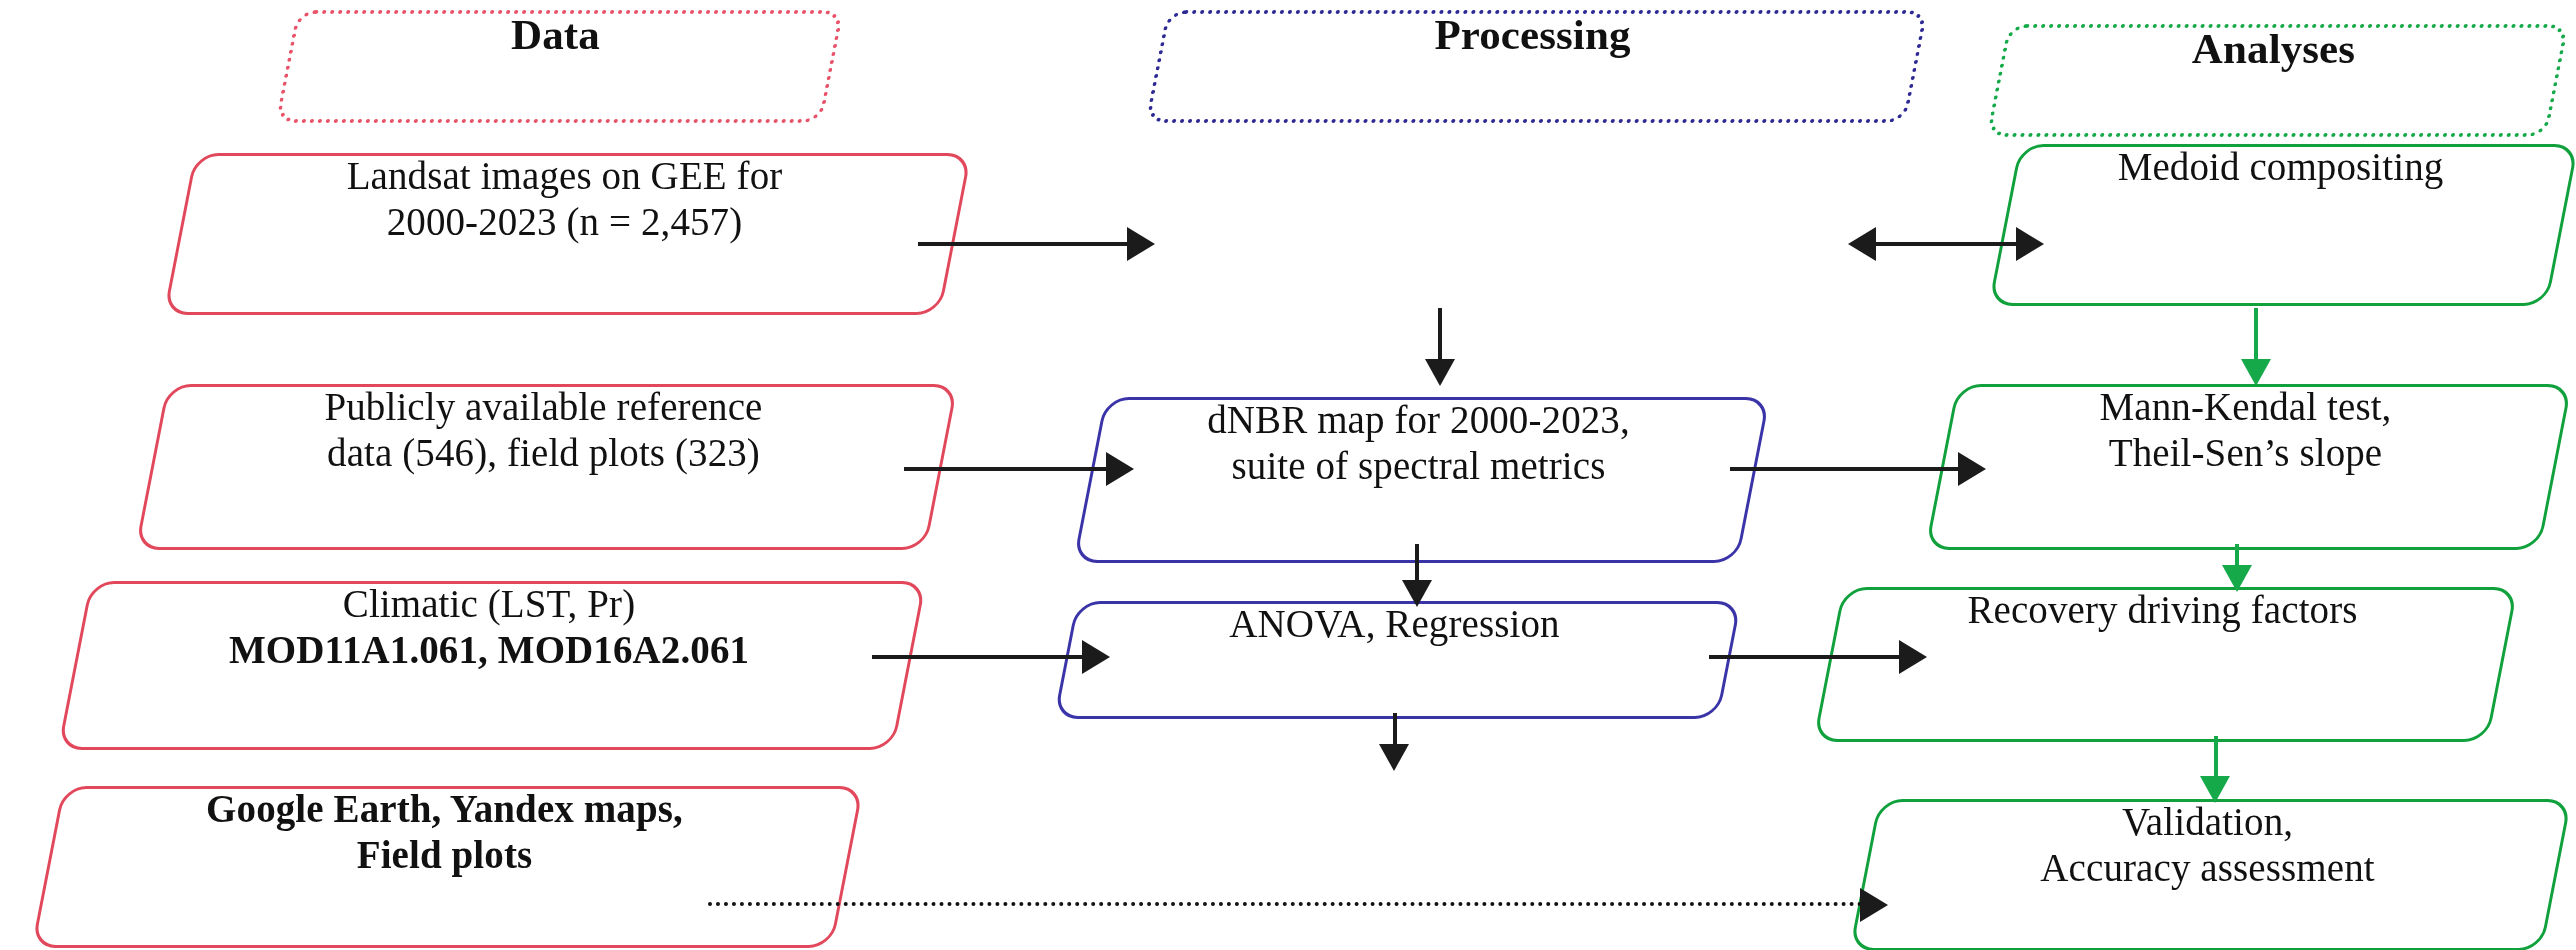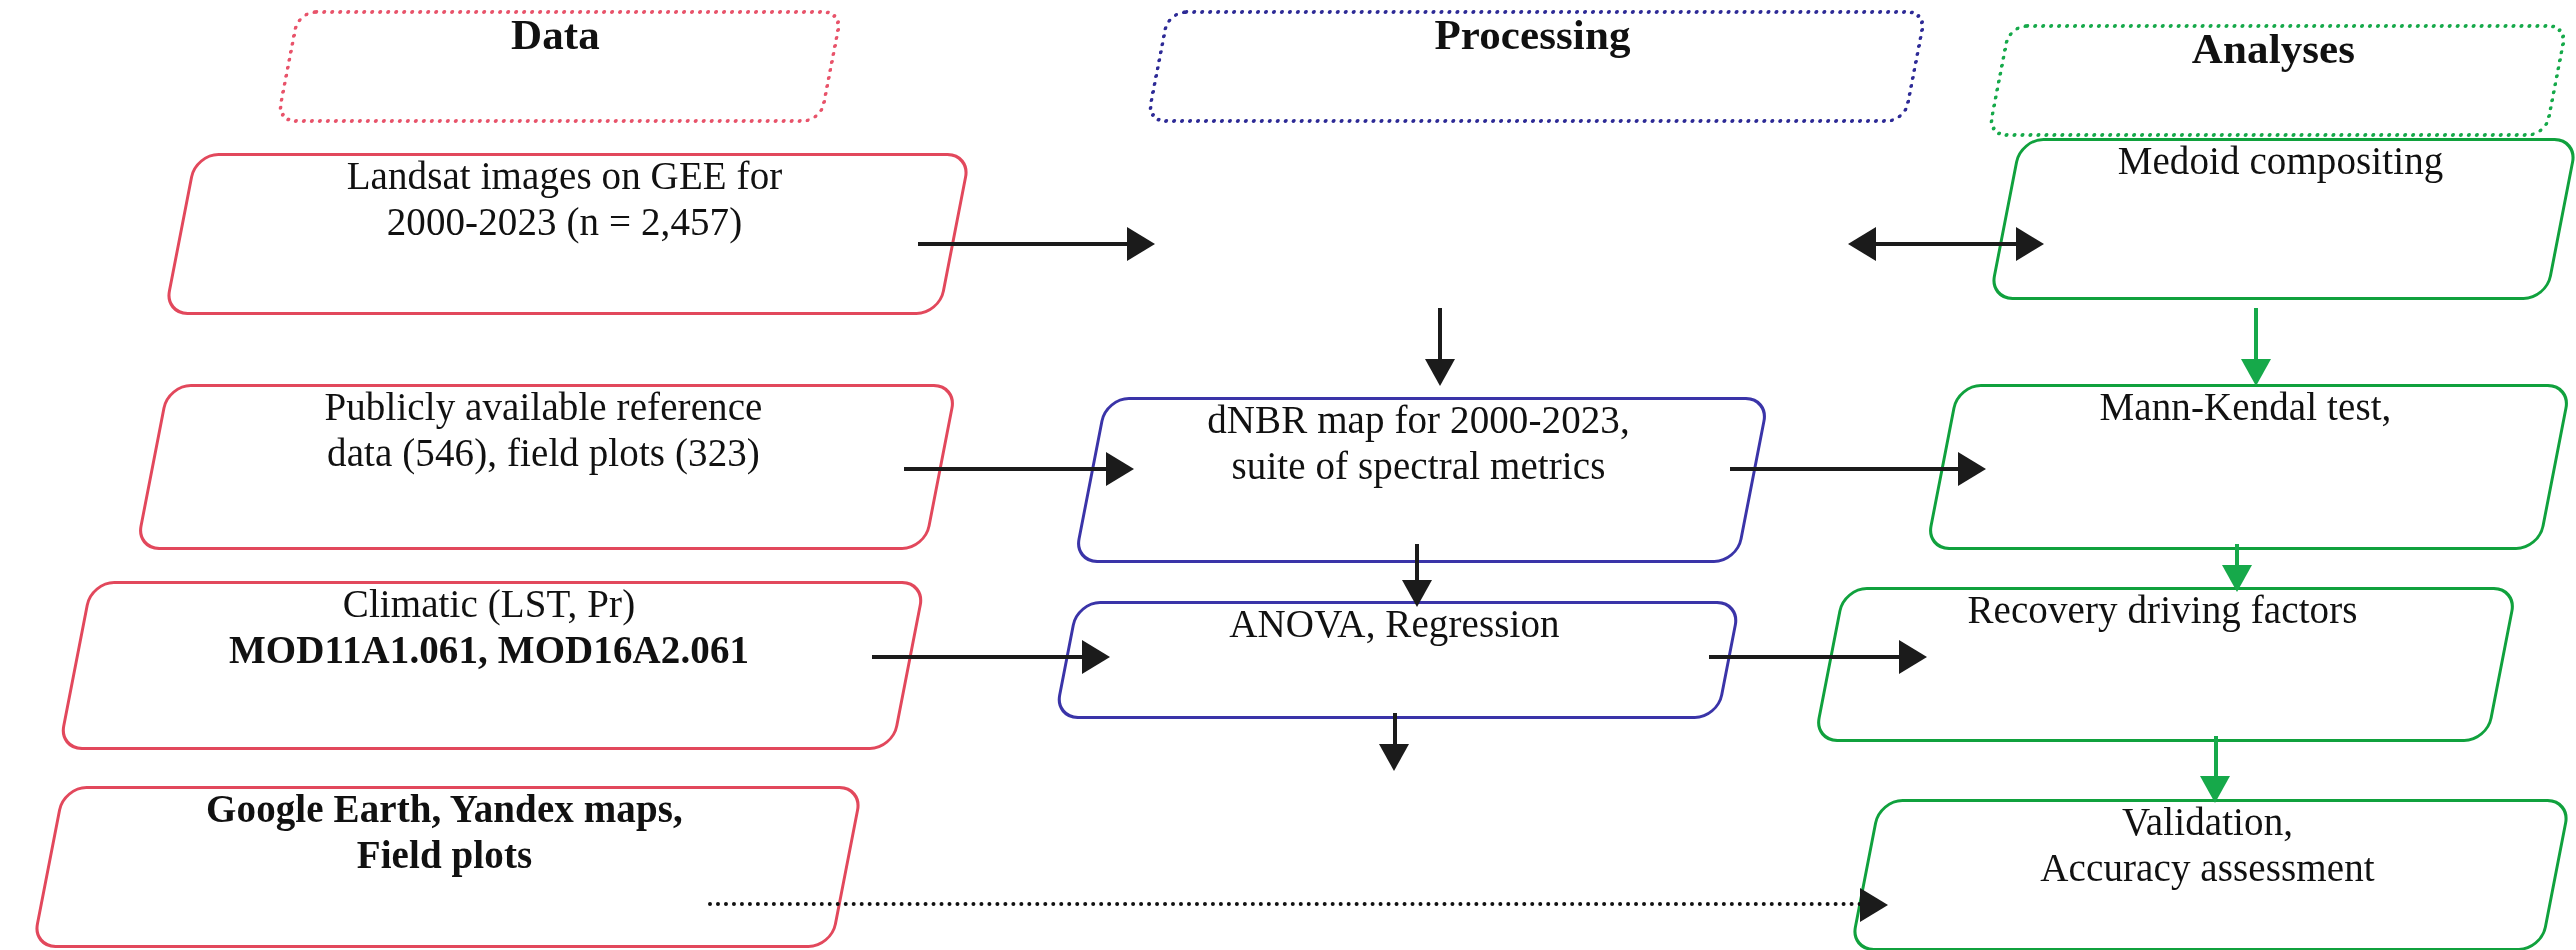--- a/index.html
+++ b/index.html
@@ -92,7 +92,7 @@
   </div>
 
 
-  <div class="node c-anal" style="left:2004px;top:138px;width:553px;height:156px;">
+  <div class="node c-anal" style="left:2004px;top:144px;width:553px;height:156px;">
     <div class="skew"></div>
     <div class="lbl">
       <span>Medoid compositing</span>

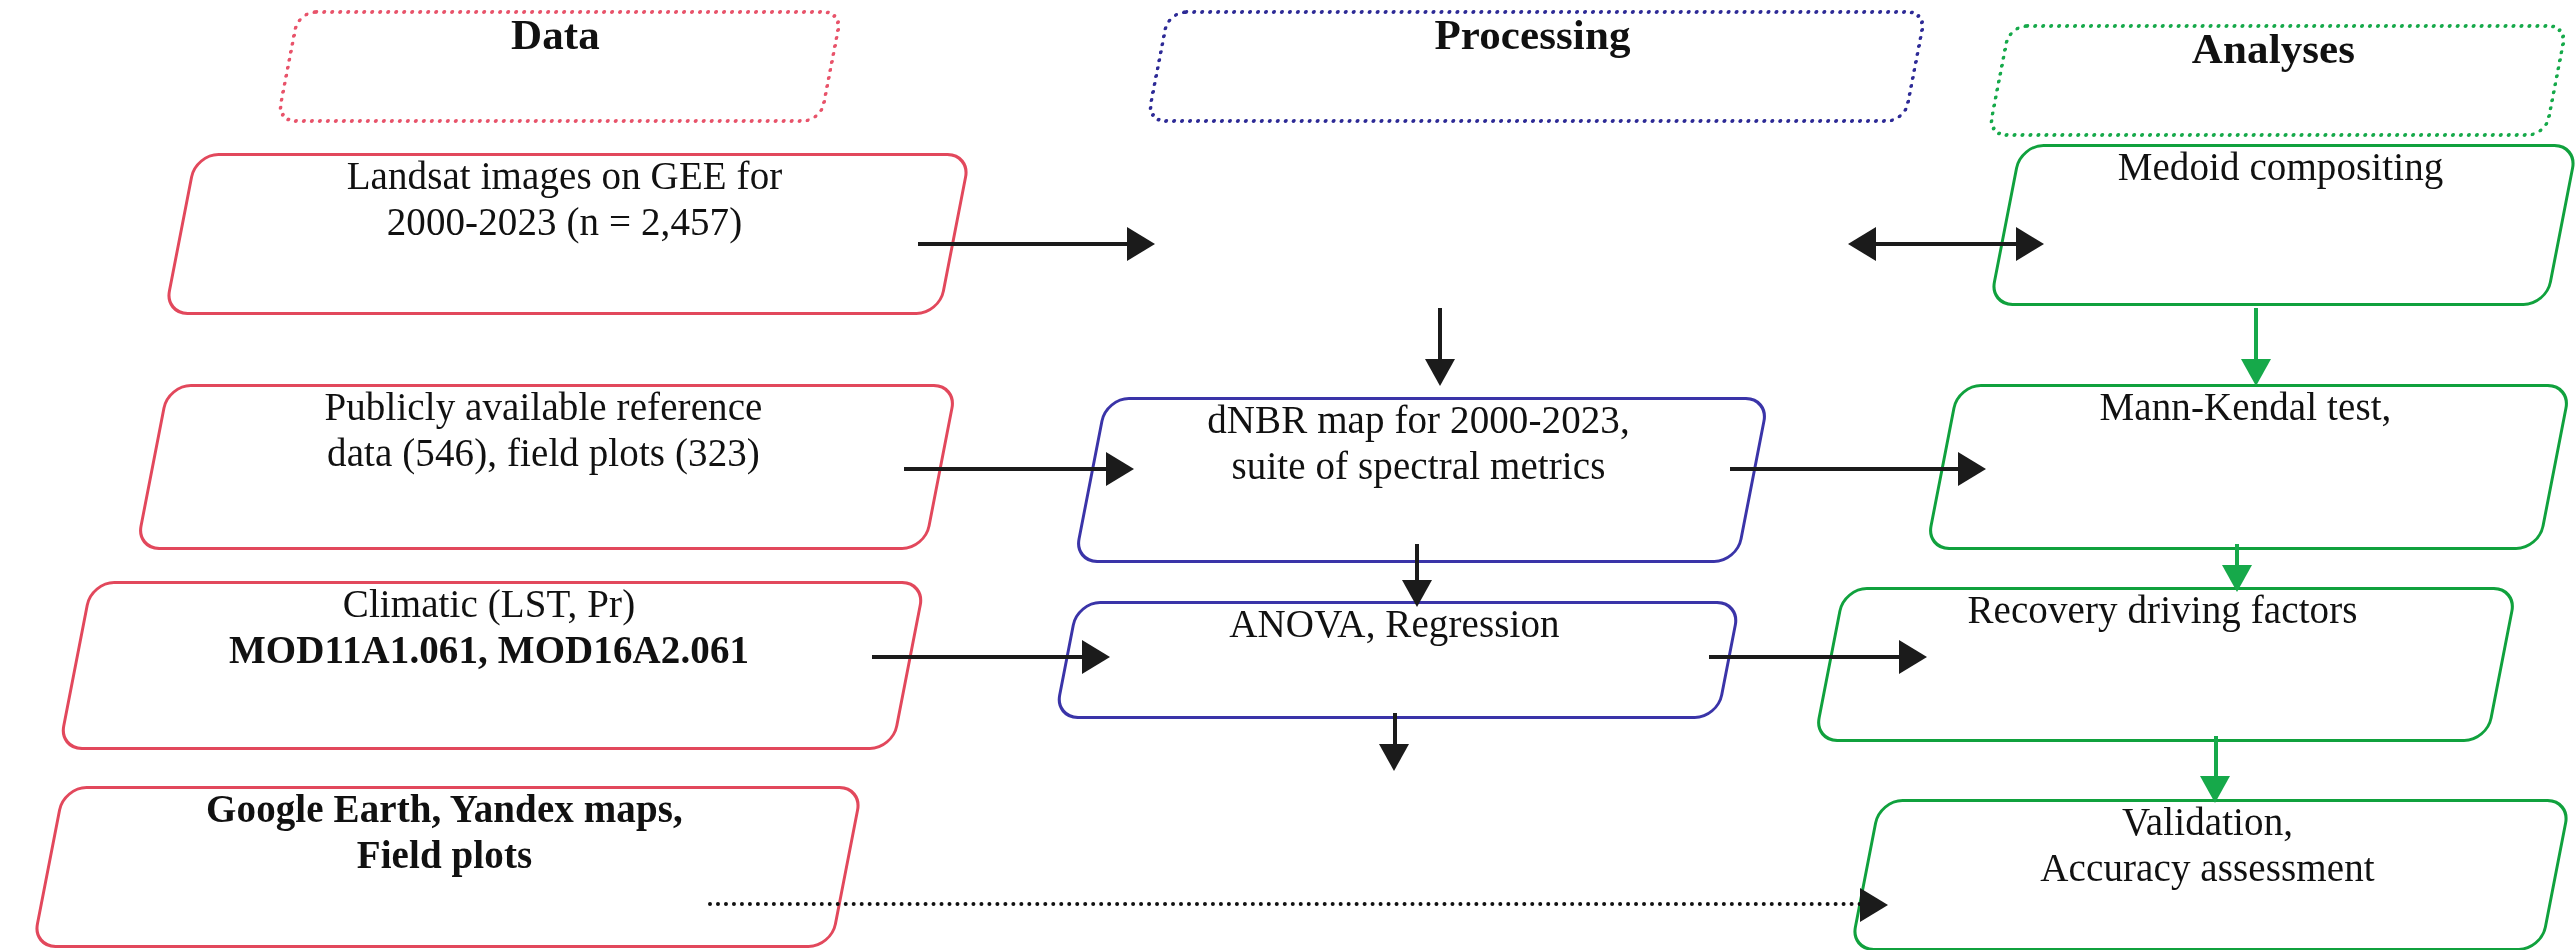--- a/index.html
+++ b/index.html
@@ -119,6 +119,7 @@
     <div class="skew"></div>
     <div class="lbl">
       <span>Mann-Kendal test,</span>
+      <span>Theil-Sen’s slope</span>
     </div>
   </div>
 

